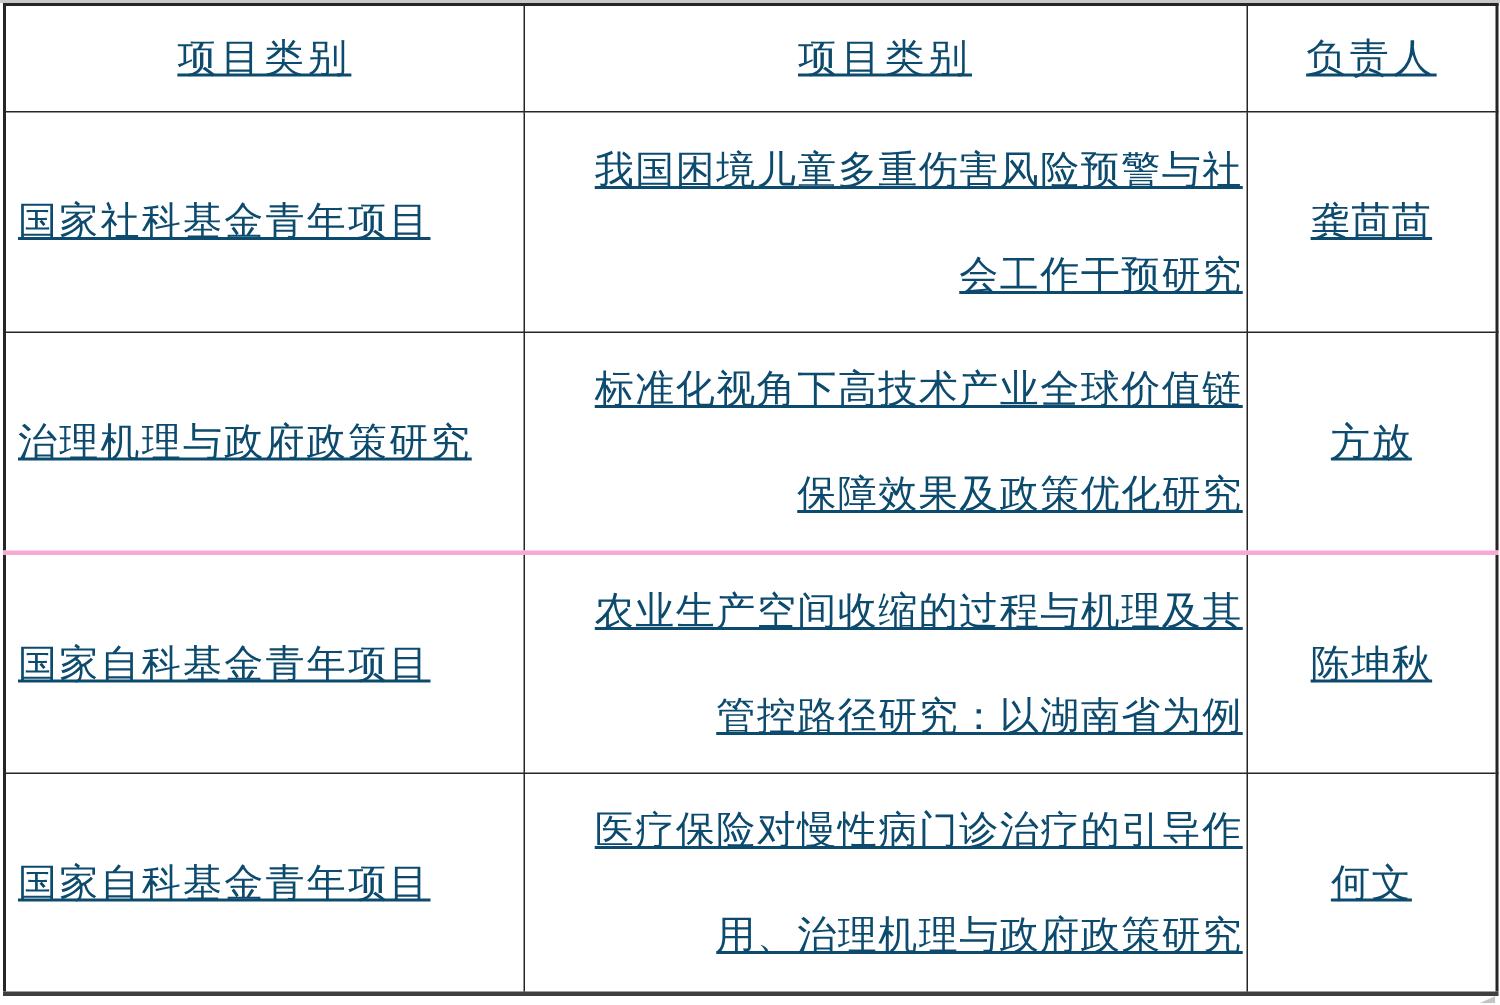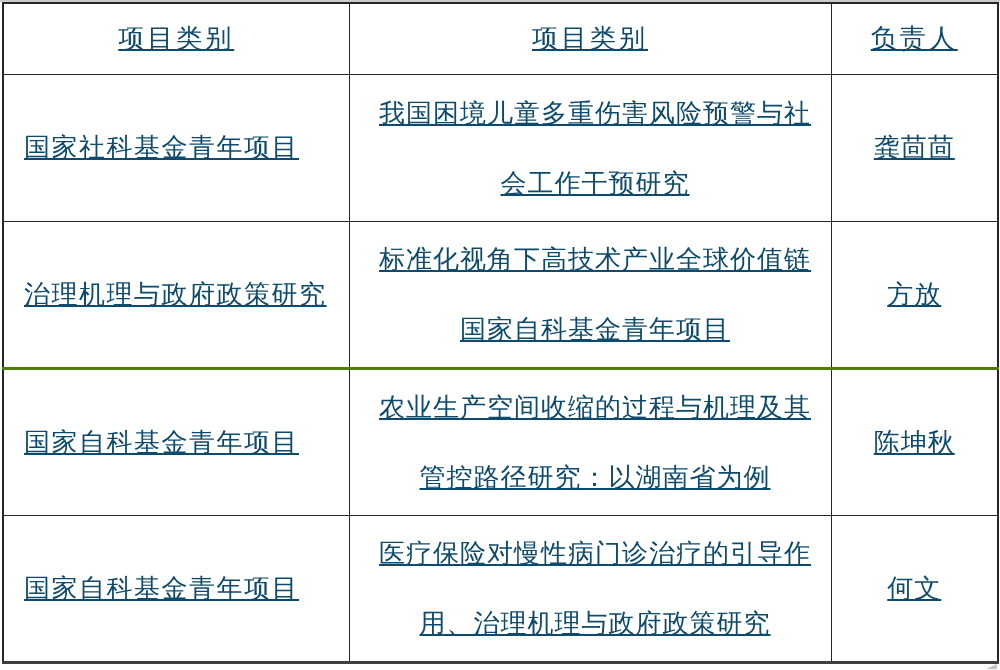--- a/index.html
+++ b/index.html
@@ -55,7 +55,7 @@
     letter-spacing: 1.5px;
   }
   td.cell-title {
-    text-align: center;
+    text-align: right;
     padding-left: 12px;
     padding-right: 2px;
     white-space: pre-line;

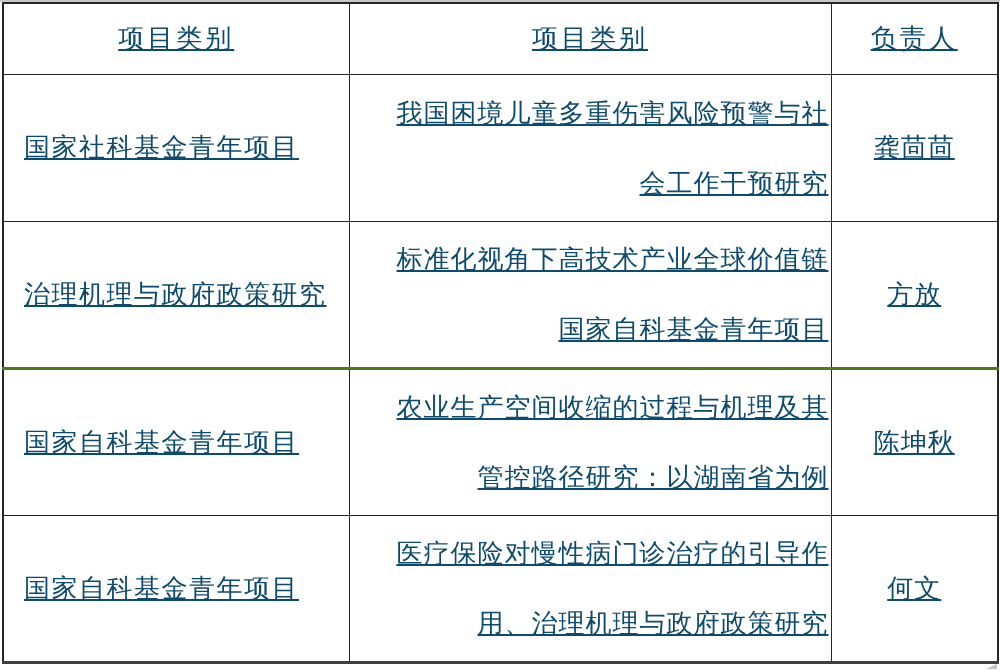--- a/index.html
+++ b/index.html
@@ -51,7 +51,7 @@
 
   td.cell-category {
     text-align: left;
-    padding-left: 20px;
+    padding-left: 8px;
     letter-spacing: 1.5px;
   }
   td.cell-title {

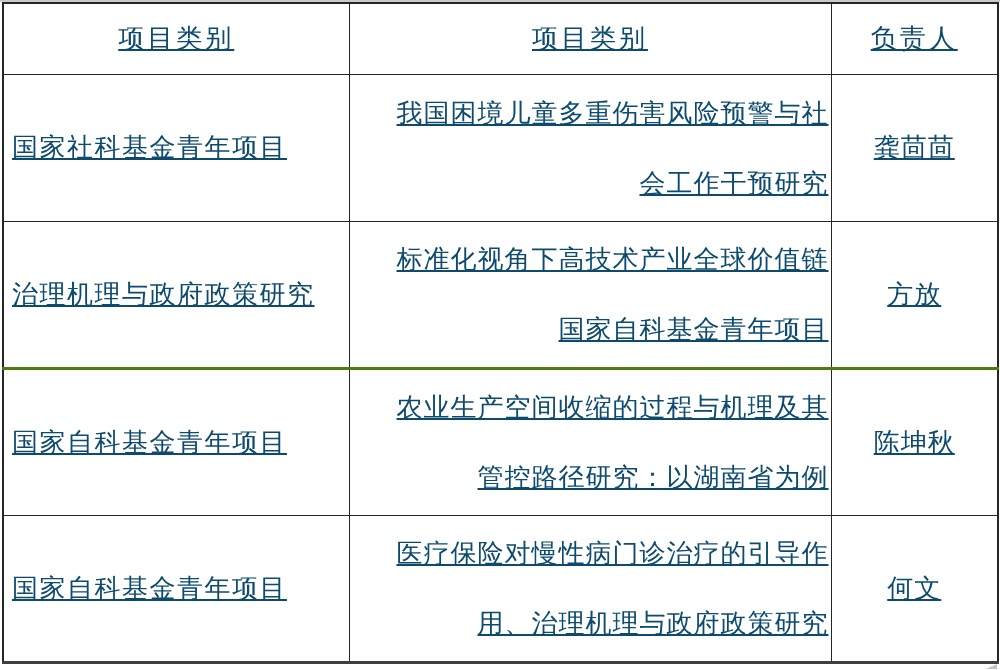--- a/index.html
+++ b/index.html
@@ -107,7 +107,7 @@
     <tr>
       <td class="cell-category">治理机理与政府政策研究</td>
       <td class="cell-title">标准化视角下高技术产业全球价值链
-国家自科基金青年项目</td>
+保障效果及政策优化研究</td>
       <td class="cell-leader">方放</td>
     </tr>
     <tr class="after-break">

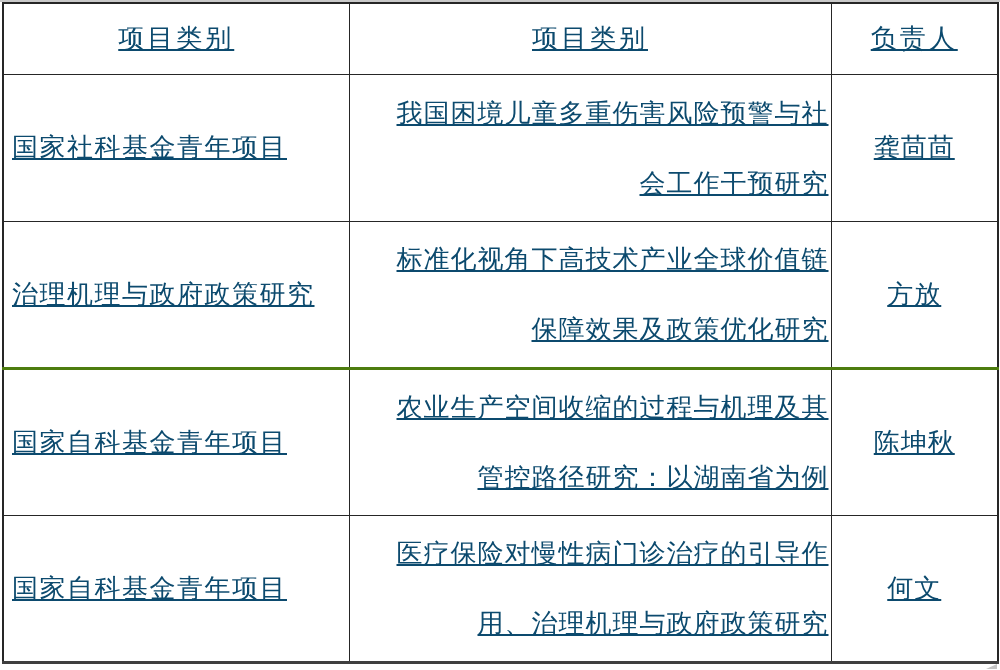--- a/index.html
+++ b/index.html
@@ -69,7 +69,7 @@
   }
   
   tbody tr.after-break td {
-    border-top: 3px solid #4d7c0f;
+    border-top: 3px solid #f9a8d4;
   }
   .corner-artifact {
     position: absolute;

